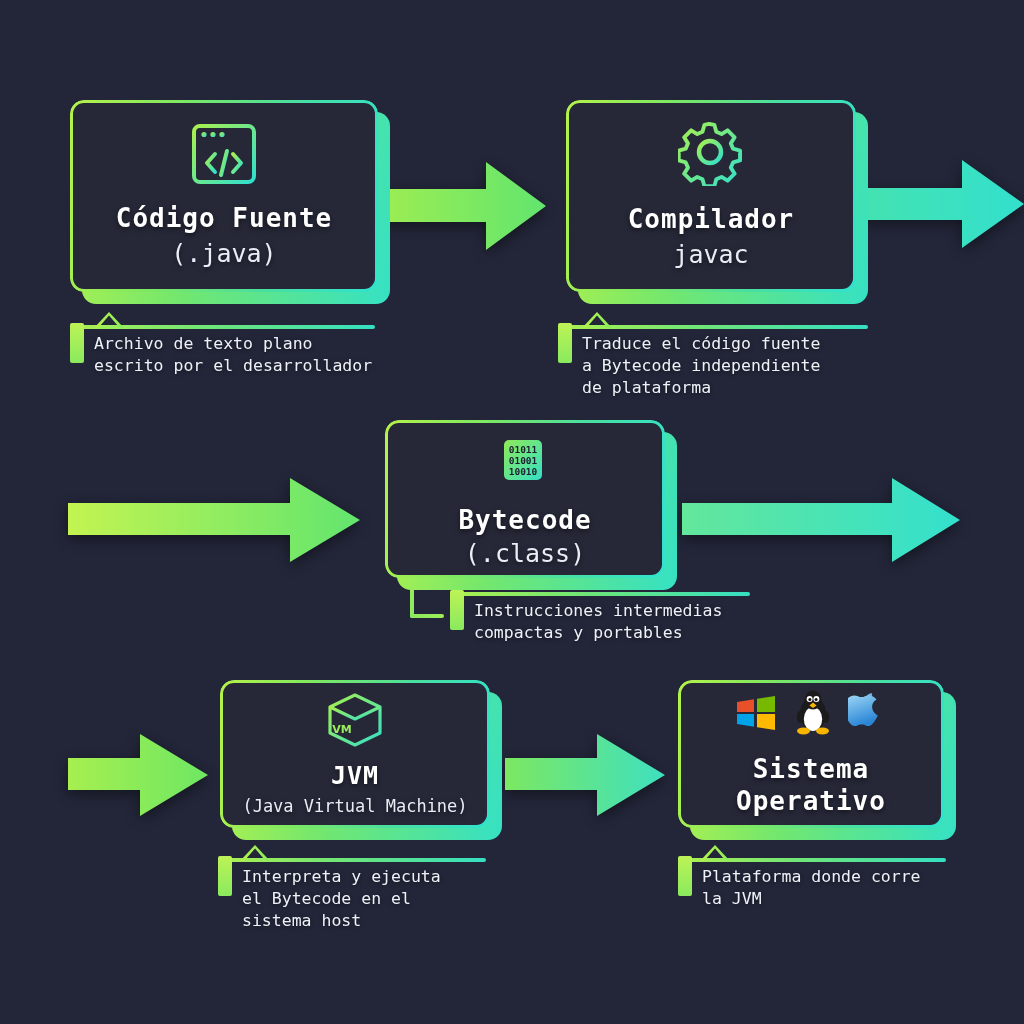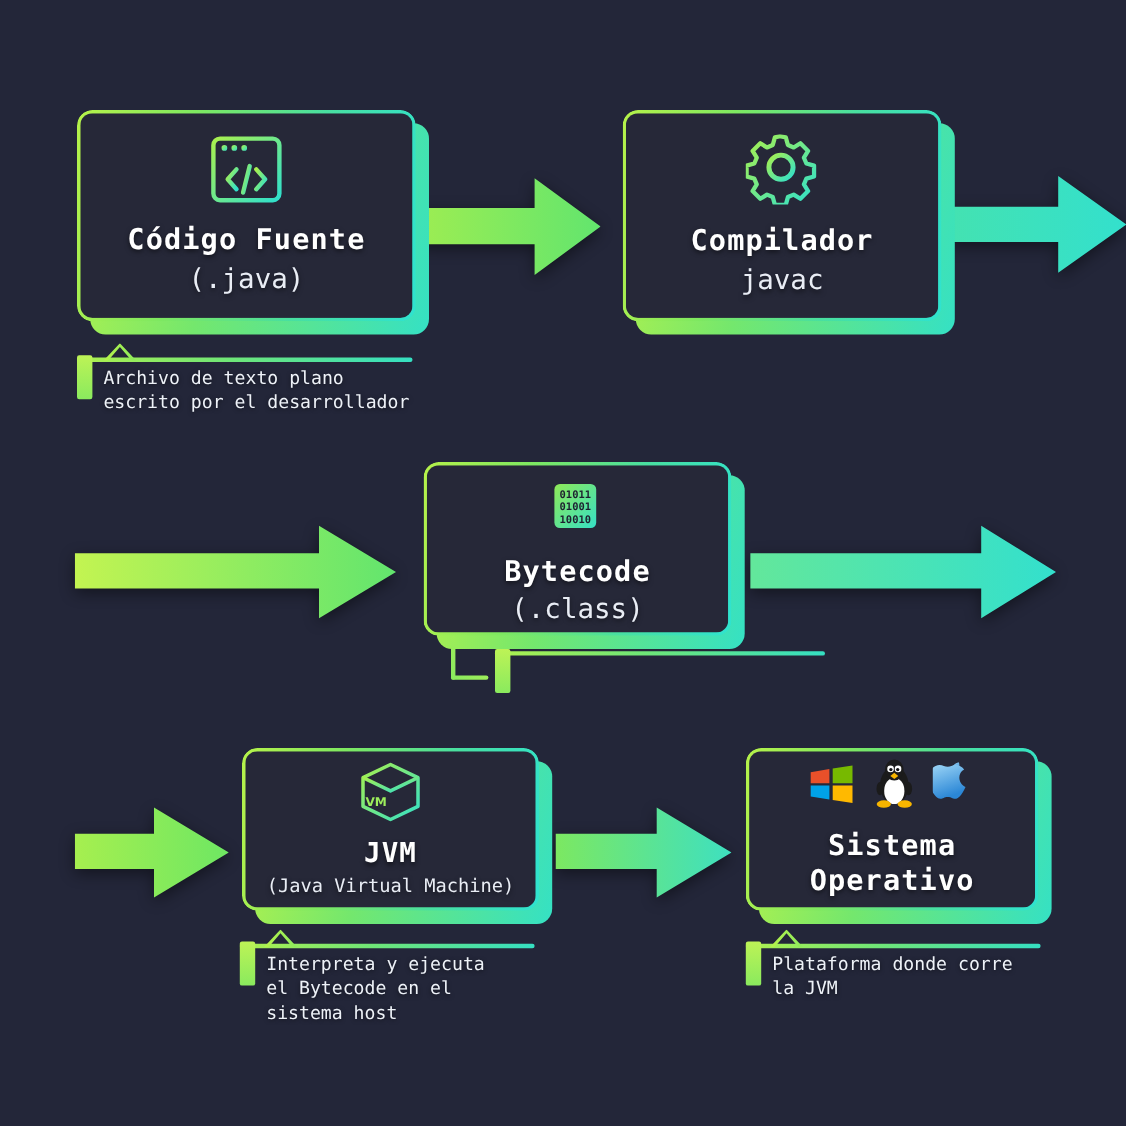--- a/index.html
+++ b/index.html
@@ -254,6 +254,15 @@
     <div class="frame"></div>
   </div>
 
+  <div class="caption" style="left:558px;top:325px;width:310px;">
+    <div class="rule">
+      <span class="notch" style="left:24px;"></span>
+    </div>
+    <div class="tickbox" style="top:-2px;"></div>
+    <div class="ctext" style="font-size:16.5px;margin-left:24px;margin-top:4px;text-align:left;">Traduce el código fuente
+a Bytecode independiente
+de plataforma</div>
+  </div>
 
   <div class="node" style="left:385px;top:420px;width:280px;height:158px;">
     <div class="plate"></div>

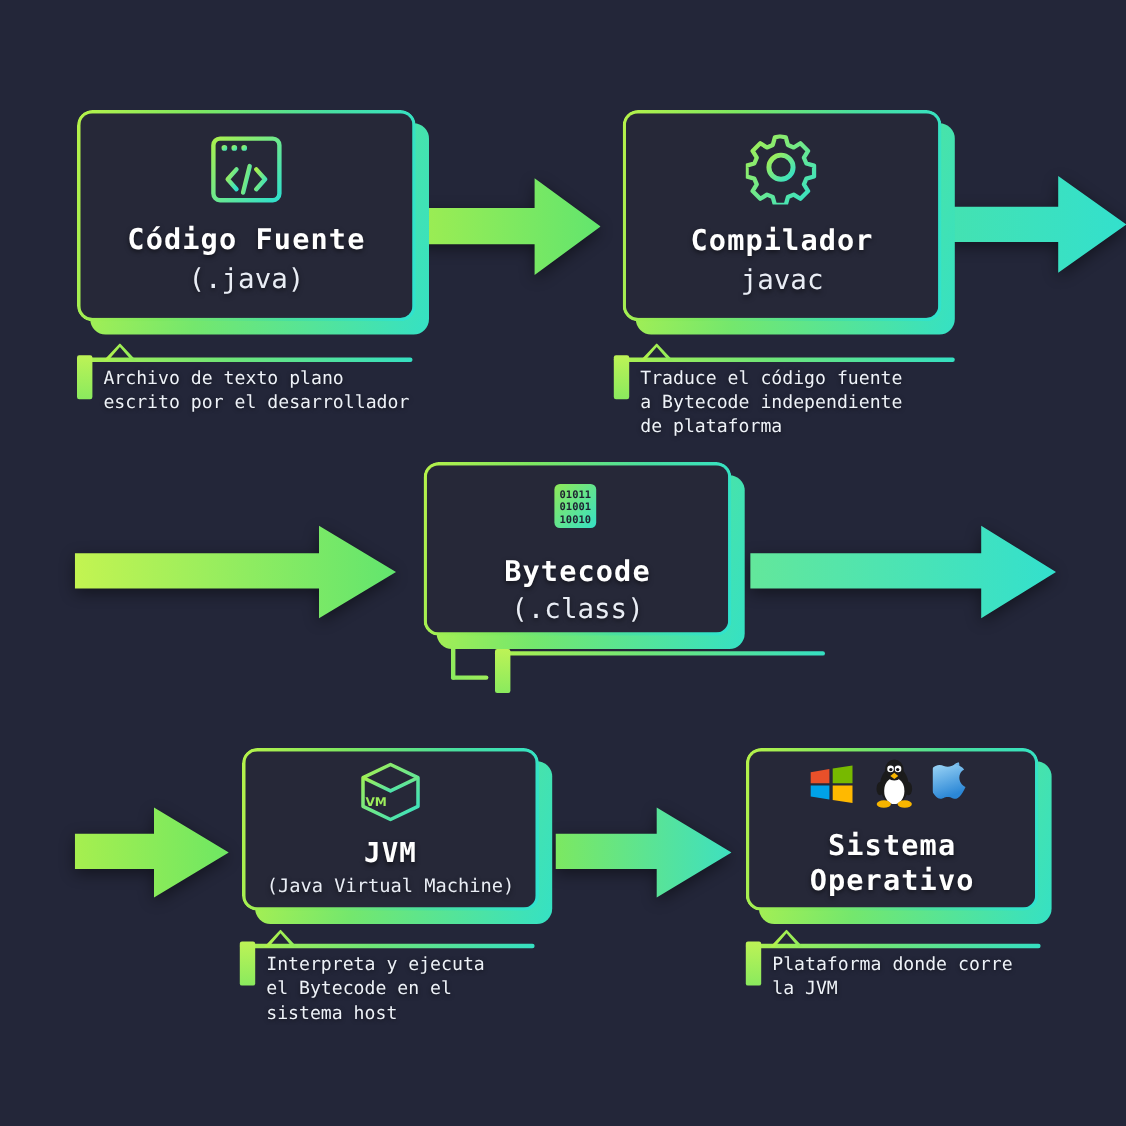--- a/index.html
+++ b/index.html
@@ -311,6 +311,8 @@
     <div style="position:absolute;left:40px;top:14px;width:300px;">
       <div class="rule"></div>
       <div class="tickbox" style="top:-2px;"></div>
+      <div class="ctext" style="font-size:16.5px;margin-left:24px;margin-top:4px;text-align:left;">Instrucciones intermedias
+compactas y portables</div>
     </div>
   </div>
 

